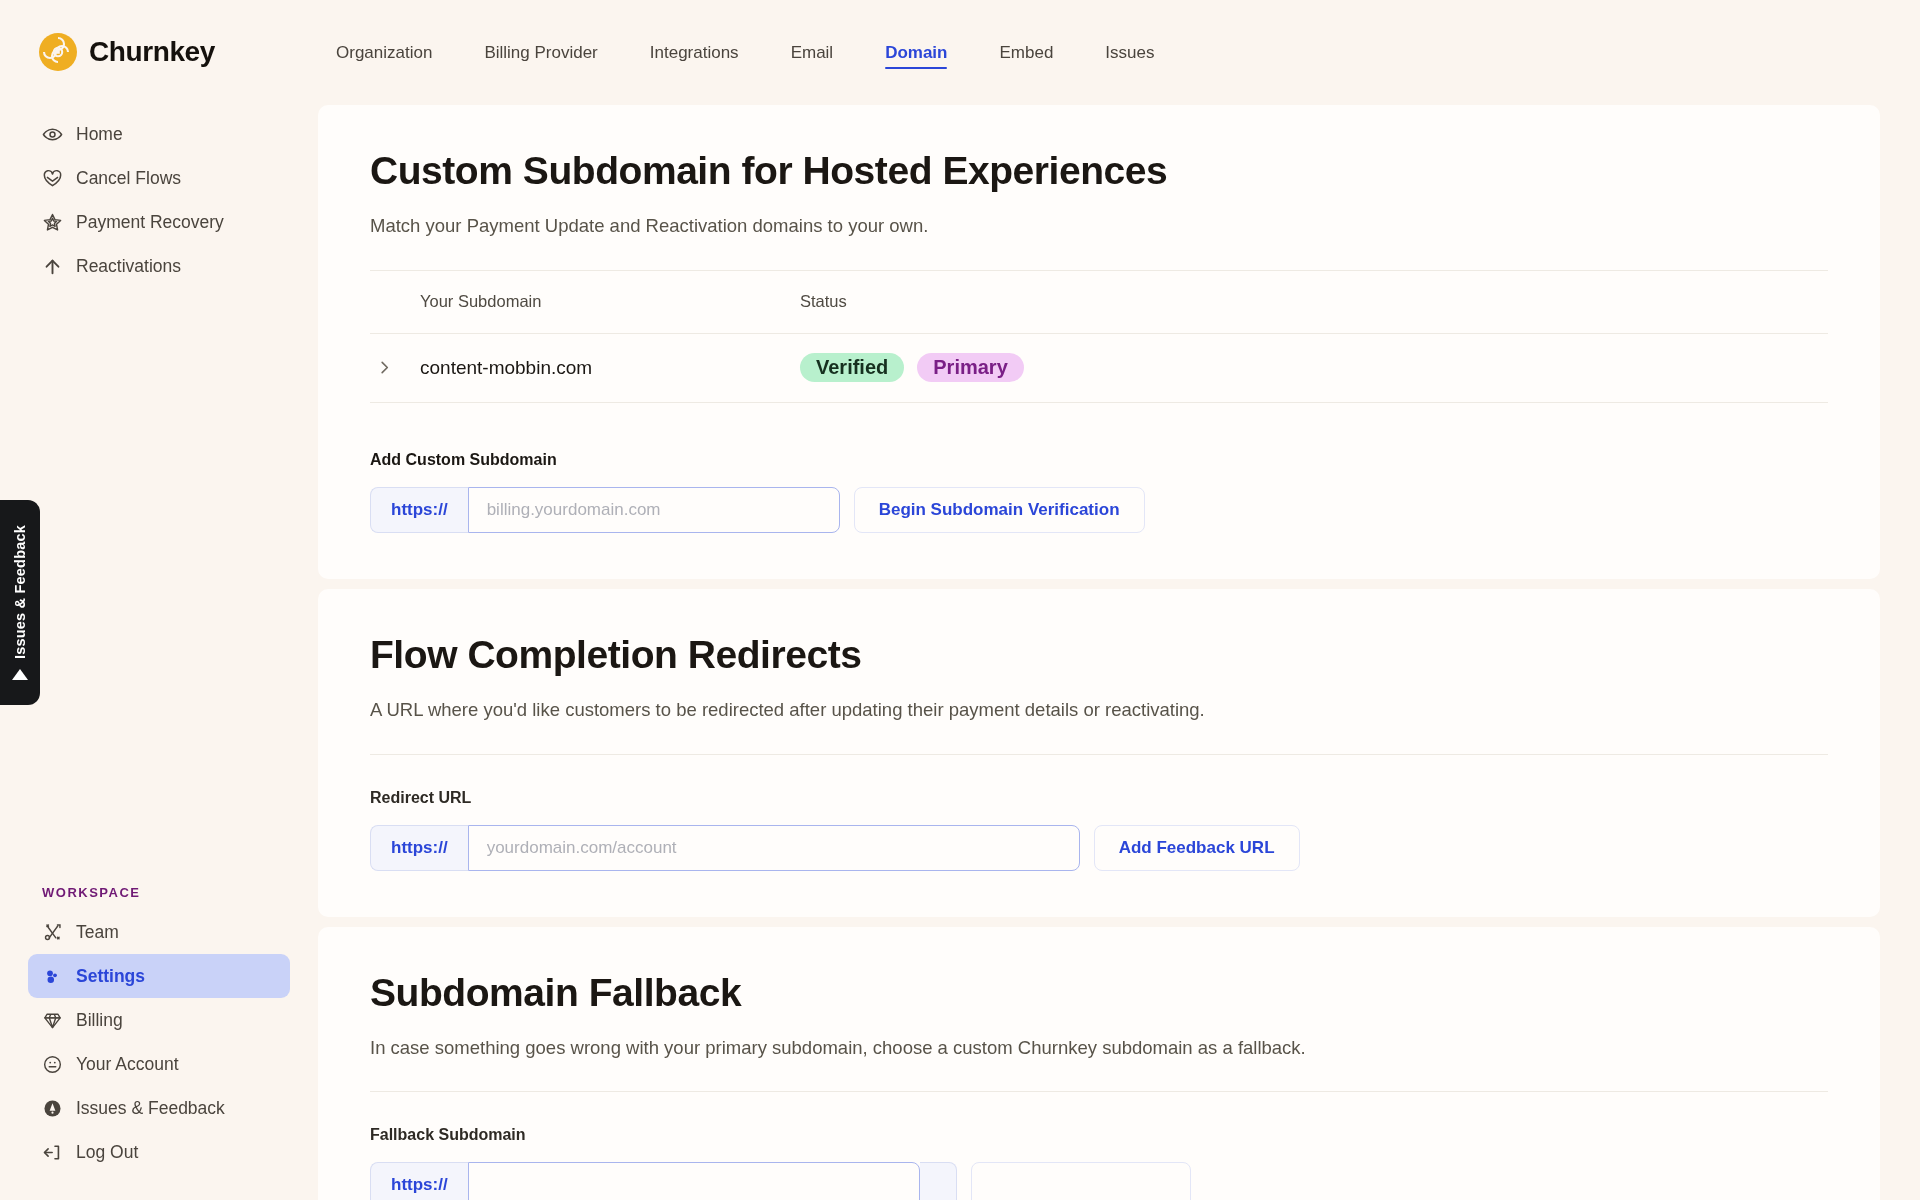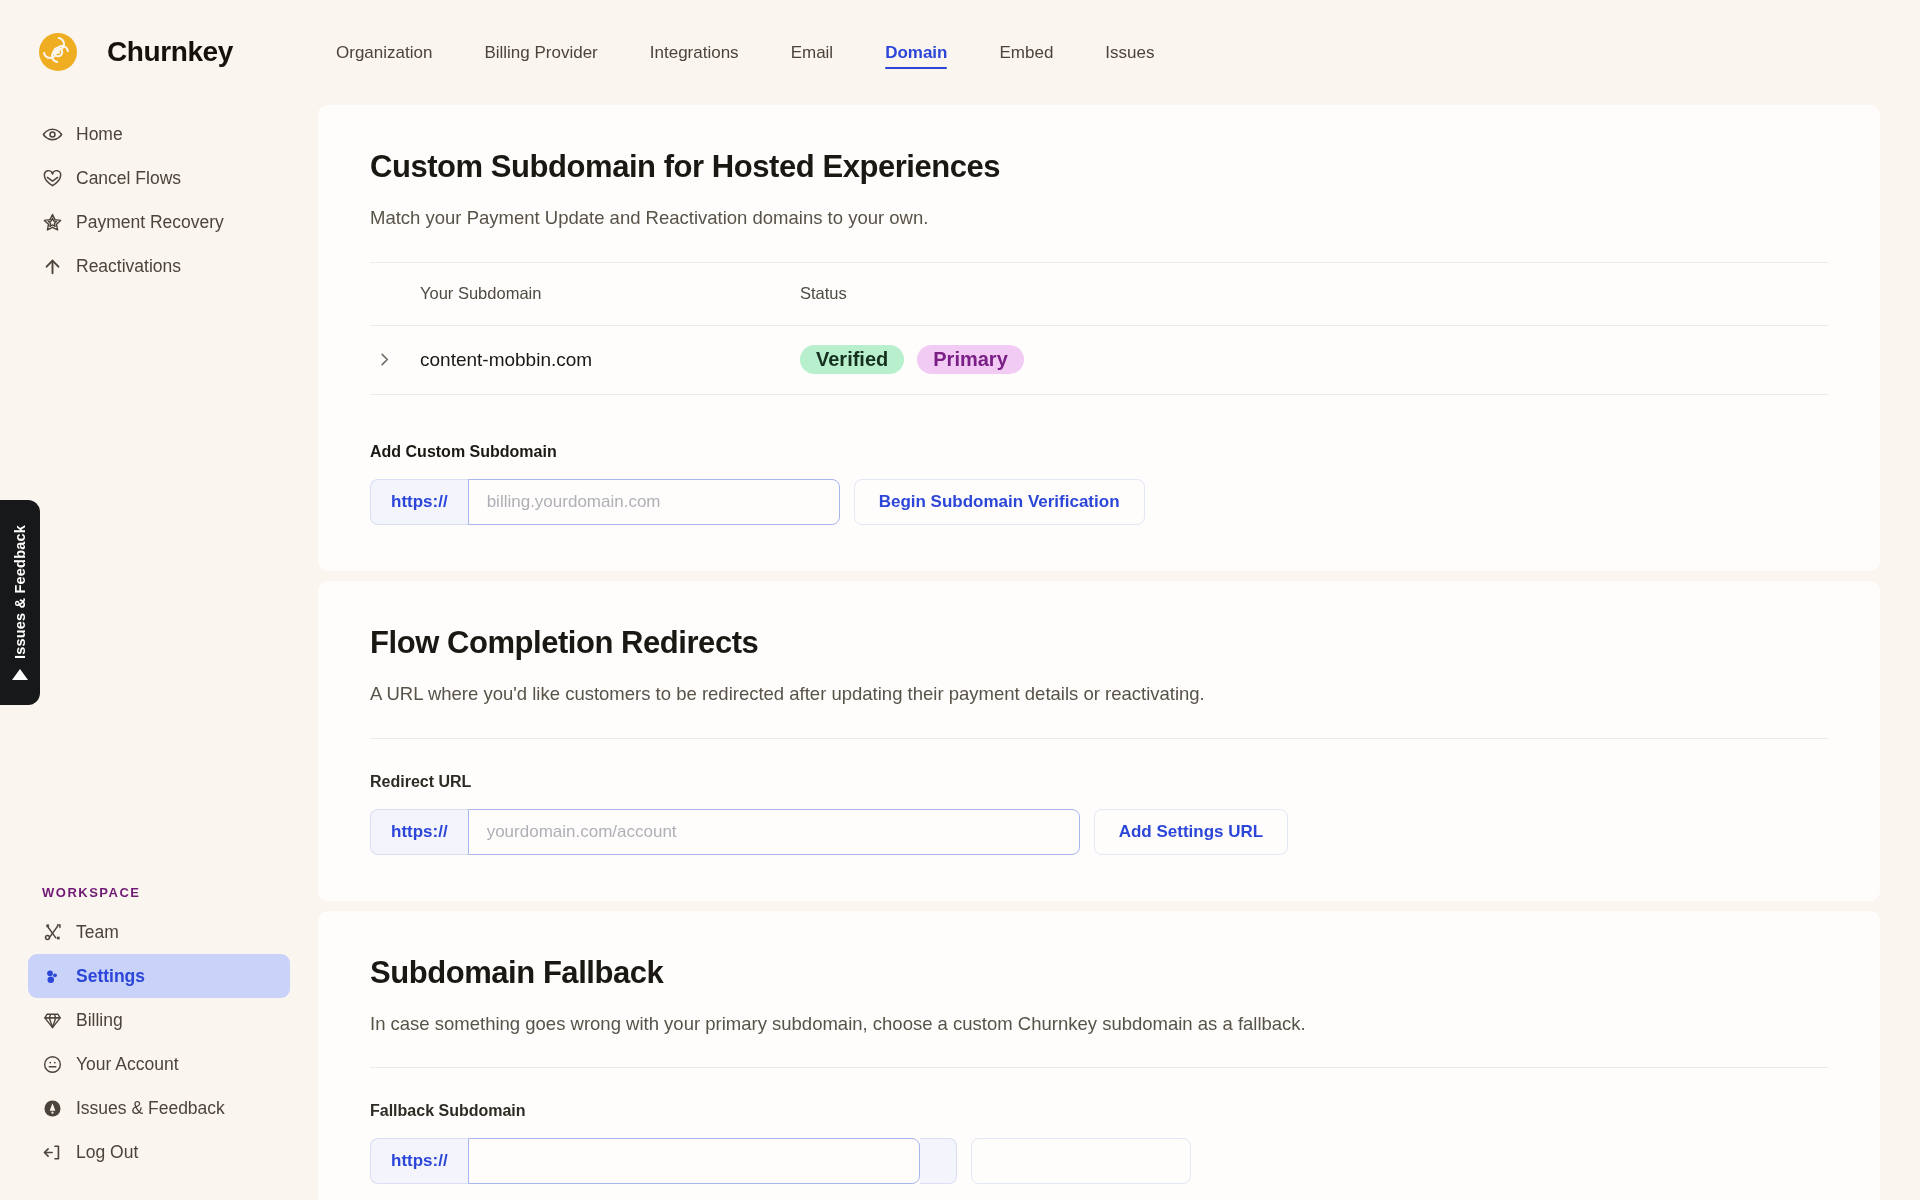--- a/index.html
+++ b/index.html
@@ -20,7 +20,7 @@
     position: relative;
     padding-top: 24px;
   }
-  .brand { display: flex; align-items: center; gap: 29px; padding: 8px 0 0 38px; }
+  .brand { display: flex; align-items: center; gap: 11px; padding: 8px 0 0 38px; }
   .brand-logo { width: 40px; height: 40px; flex: 0 0 40px; }
   .brand-name { font-size: 28px; font-weight: 700; color: #15110d; letter-spacing: -0.4px; }
 

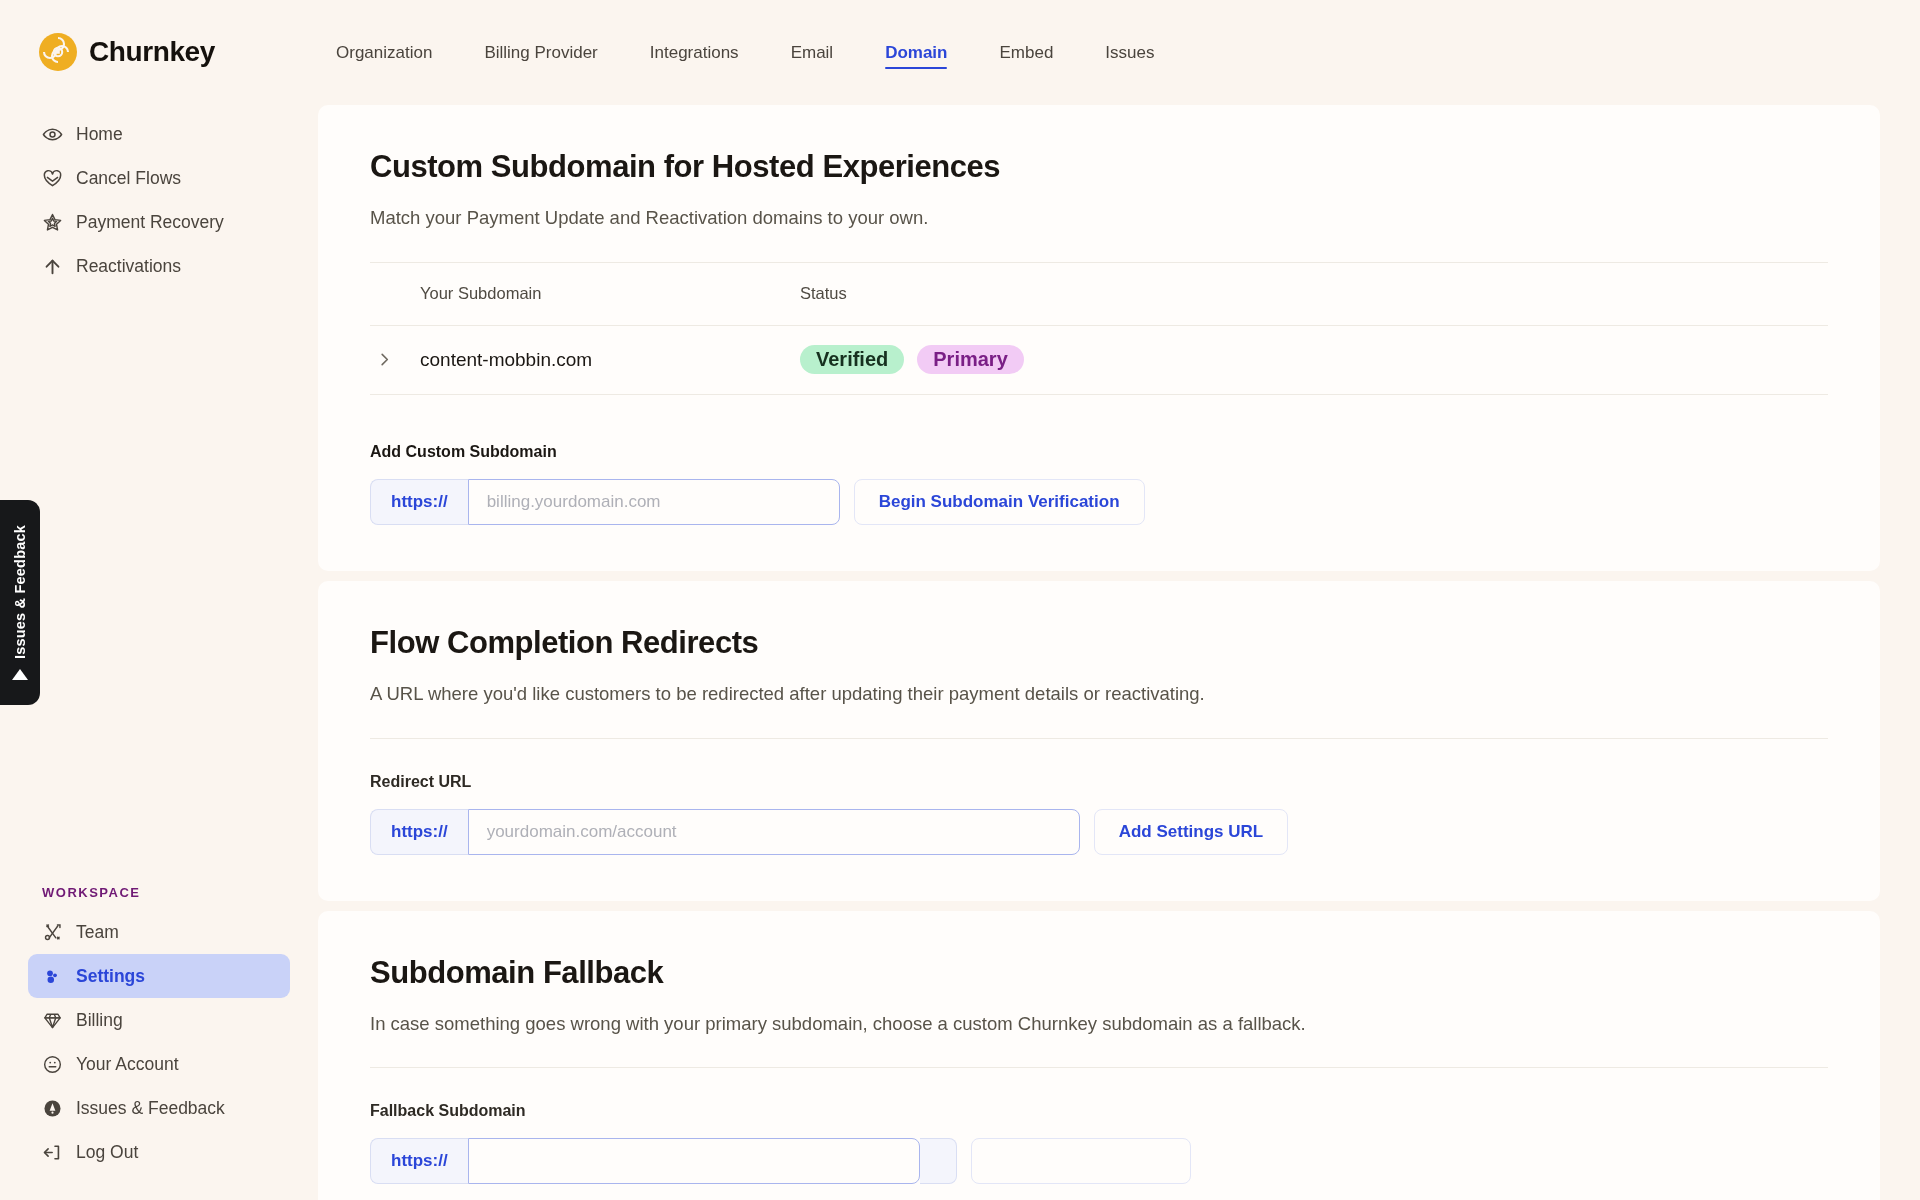--- a/index.html
+++ b/index.html
@@ -98,7 +98,7 @@
     padding: 0;
   }
   .card-head { padding: 44px 52px 0 52px; }
-  .card-title { font-size: 31px; font-weight: 700; color: #1b1713; letter-spacing: -0.45px; }
+  .card-title { font-size: 39px; font-weight: 700; color: #1b1713; letter-spacing: -0.45px; }
   .card-sub { font-size: 18.5px; color: #585349; margin-top: 20px; line-height: 1.45; }
   .rule { height: 1px; background: #eeeae3; margin: 30px 52px 0 52px; }
   .card-body { padding: 0 52px 46px 52px; }

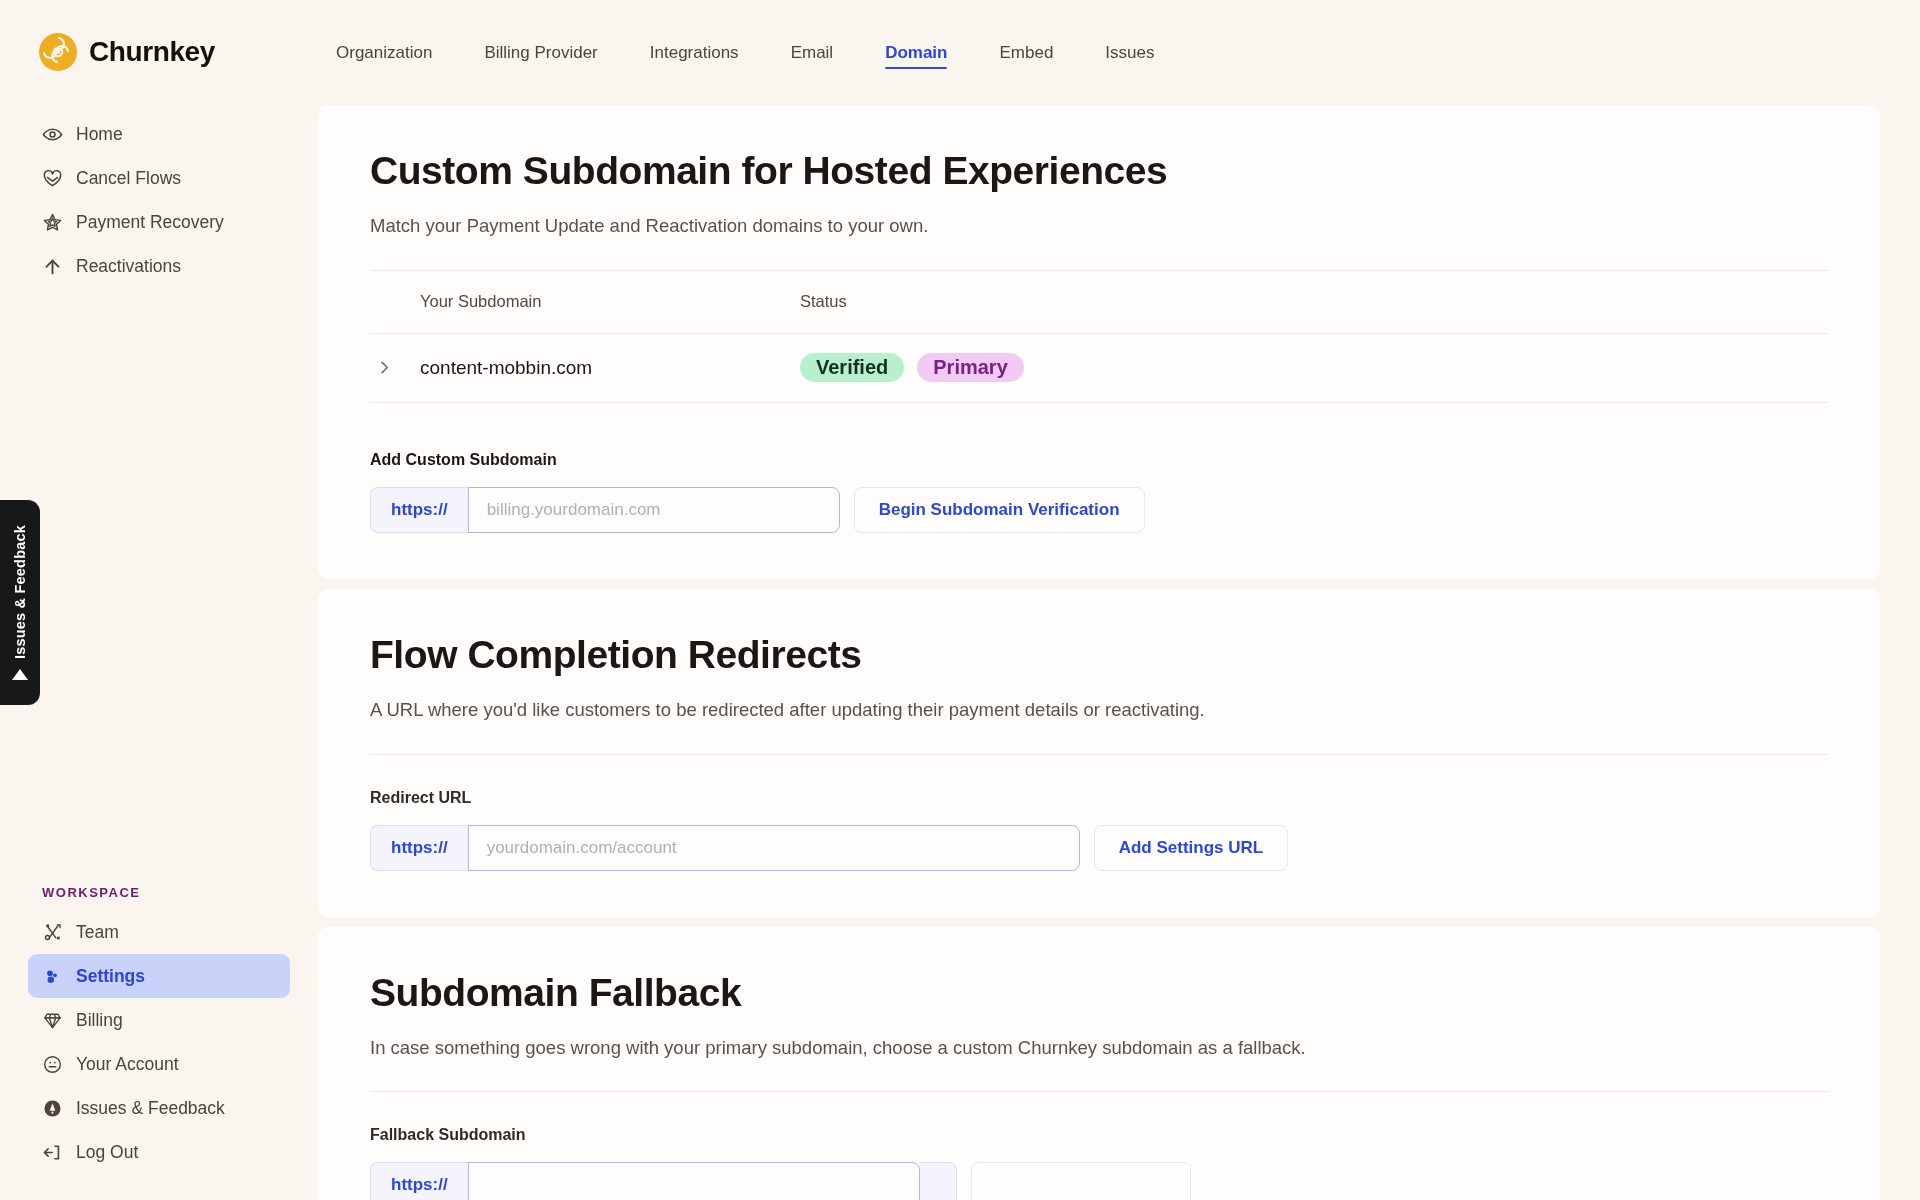--- a/index.html
+++ b/index.html
@@ -404,7 +404,7 @@
               <span class="prefix">https://</span>
               <input class="txtin w-redirect" type="text" placeholder="yourdomain.com/account" style="">
             </div>
-            <button class="btn-soft">Add Settings URL</button>
+            <button class="btn-soft">Add Feedback URL</button>
           </div>
         </div>
       </section>

